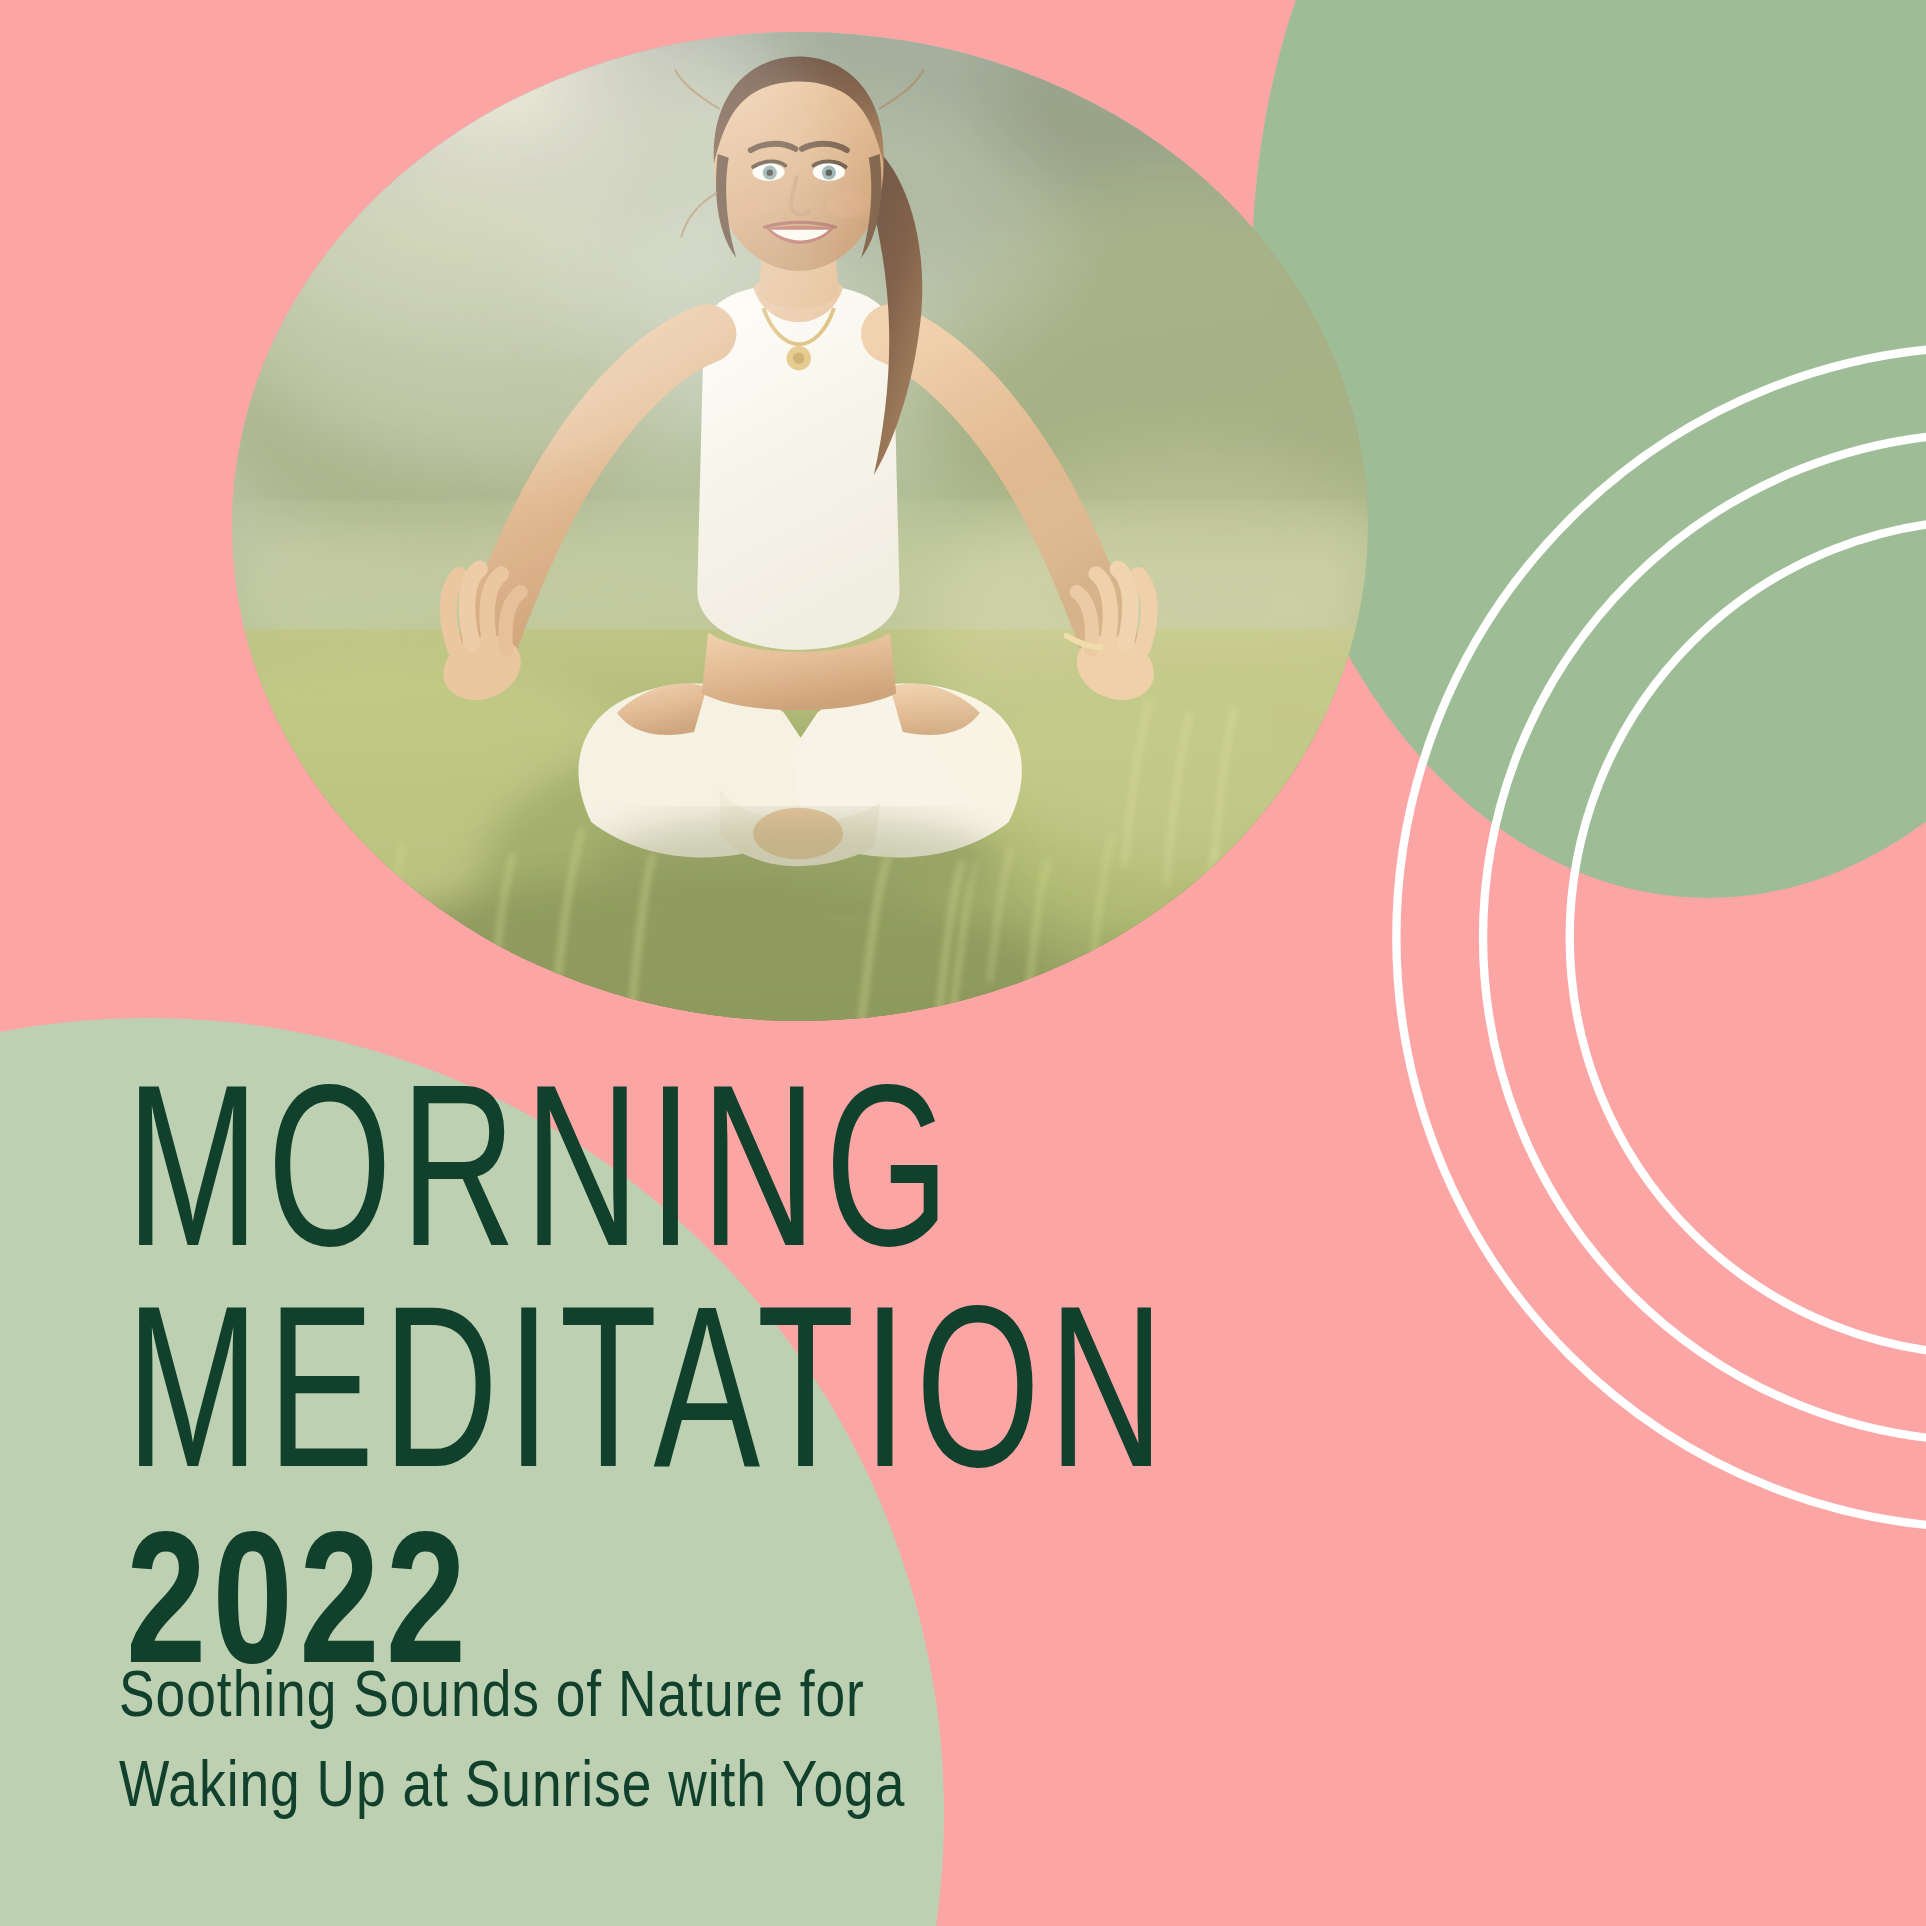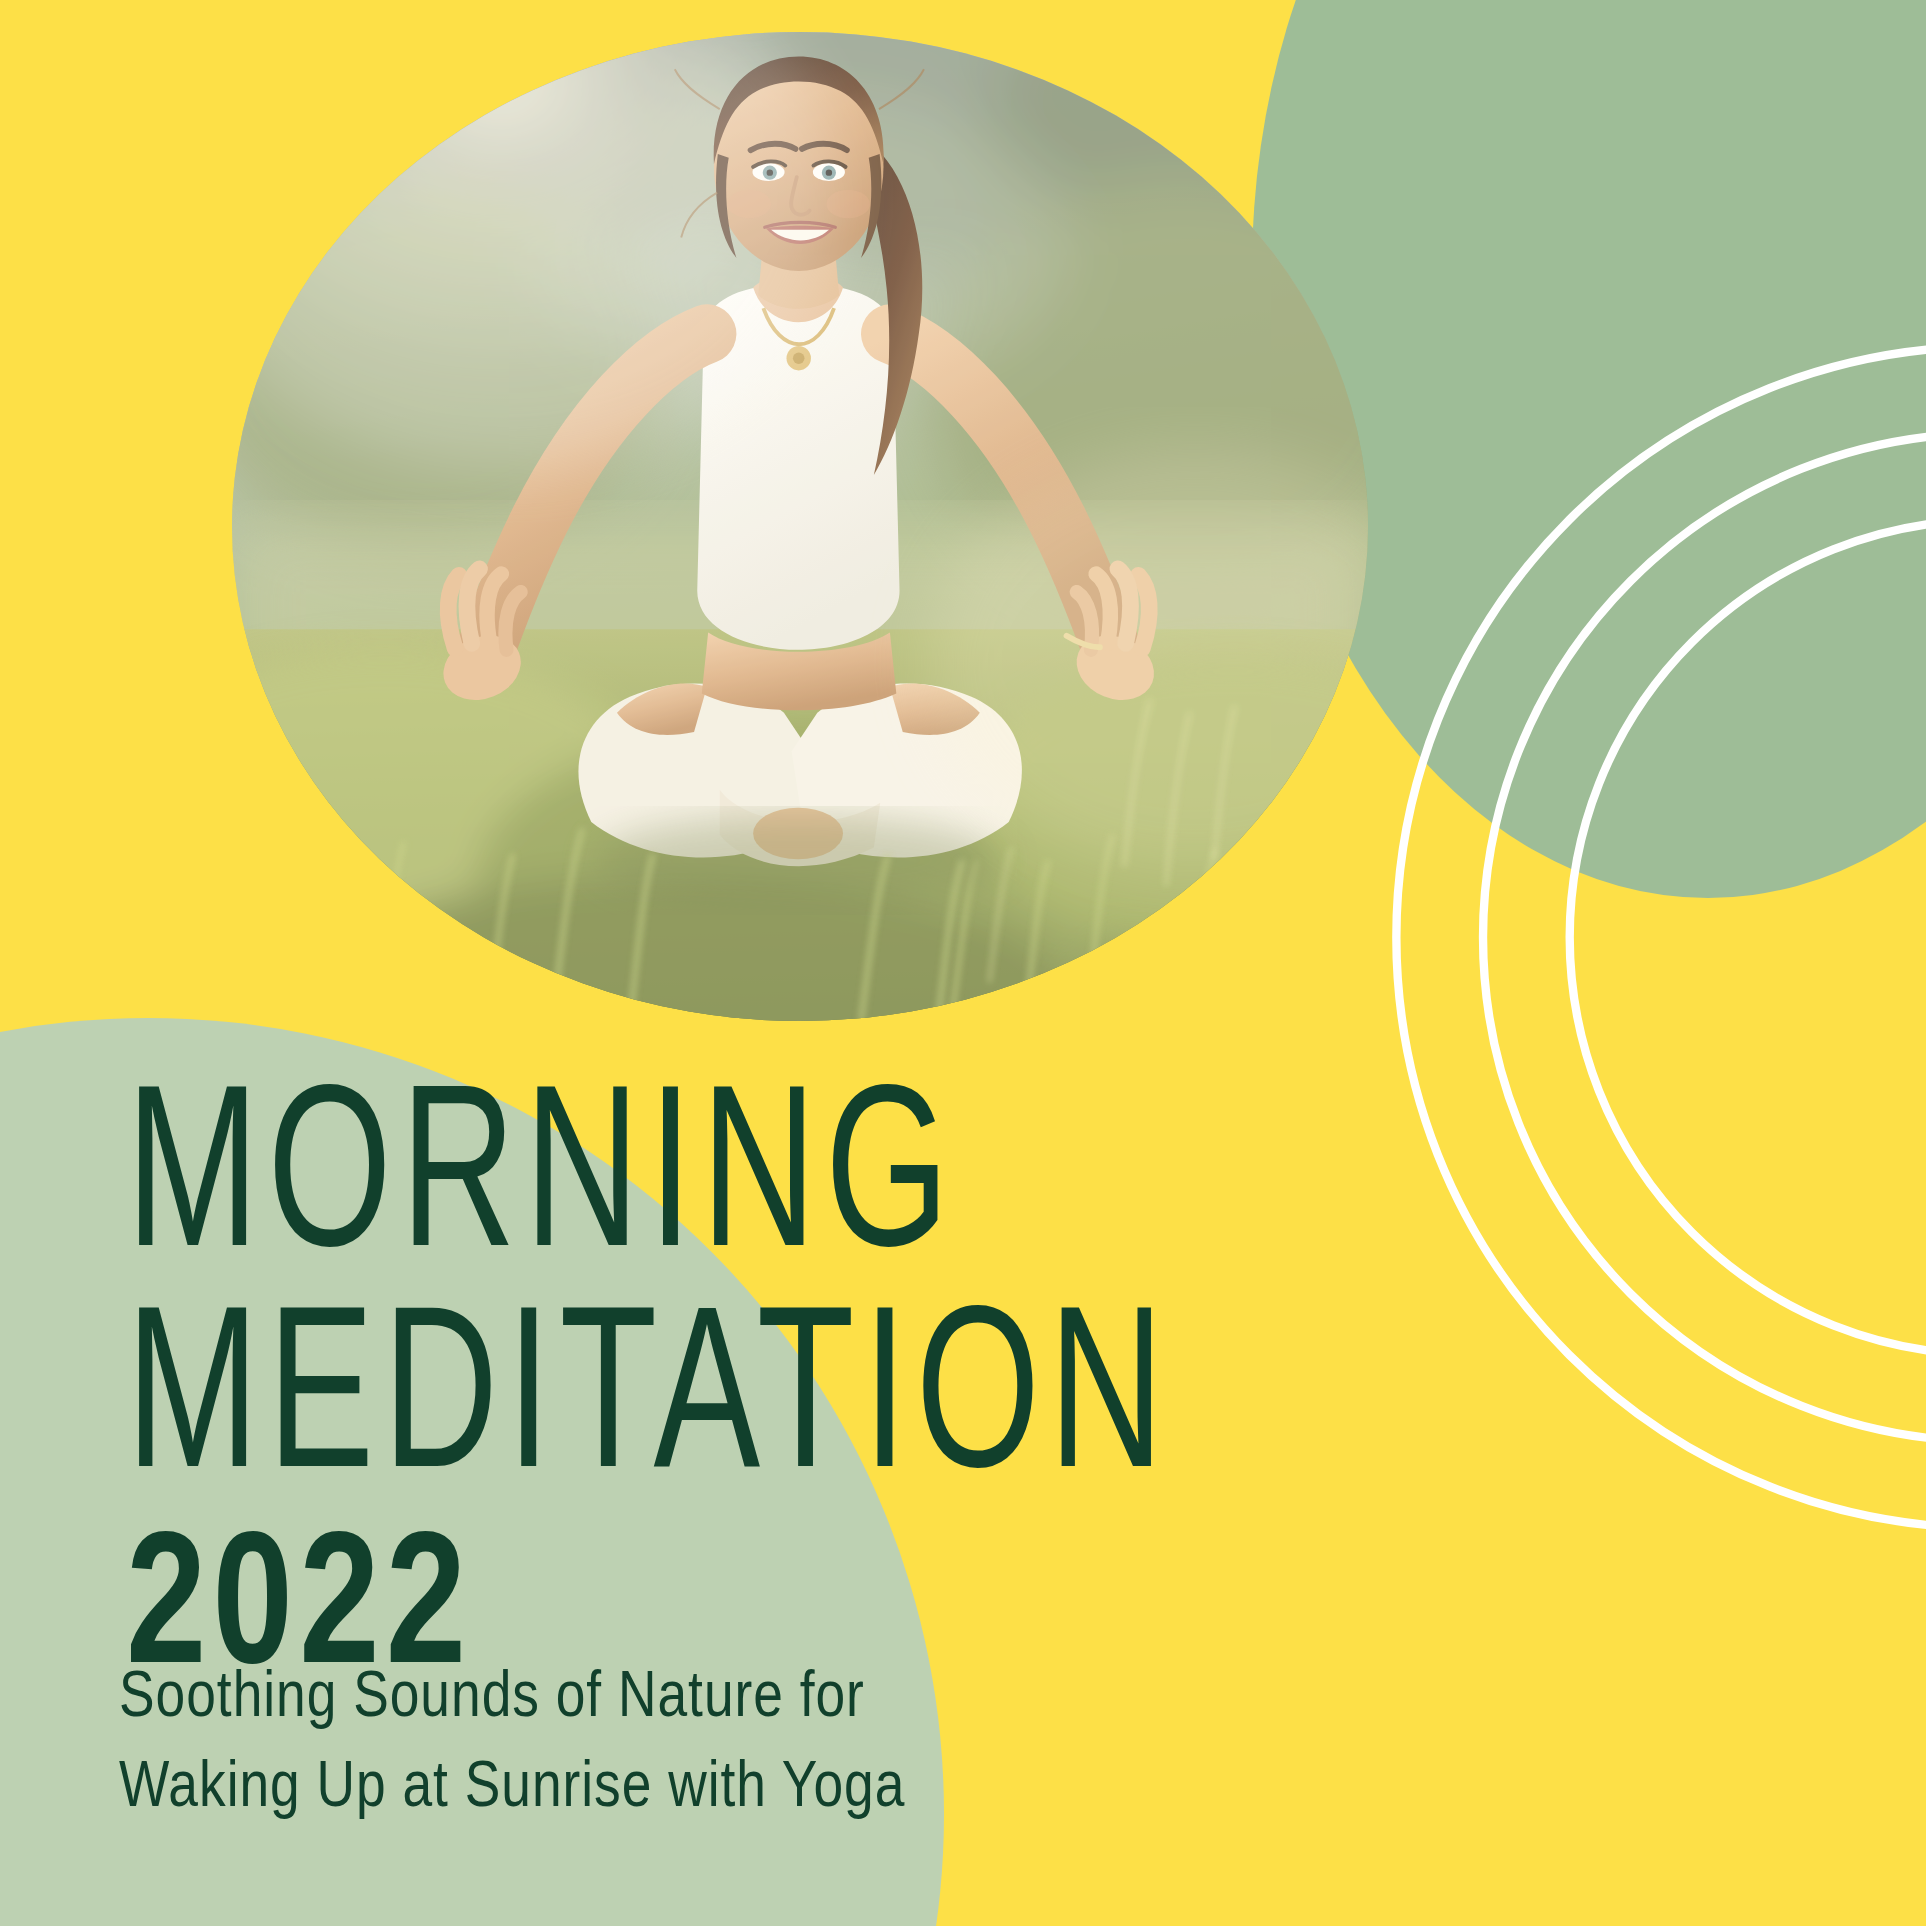--- a/index.html
+++ b/index.html
@@ -13,7 +13,7 @@
     width: 1926px;
     height: 1926px;
     overflow: hidden;
-    background: #fde047;
+    background: #fca5a5;
     font-family: "Liberation Sans", sans-serif;
   }
 

